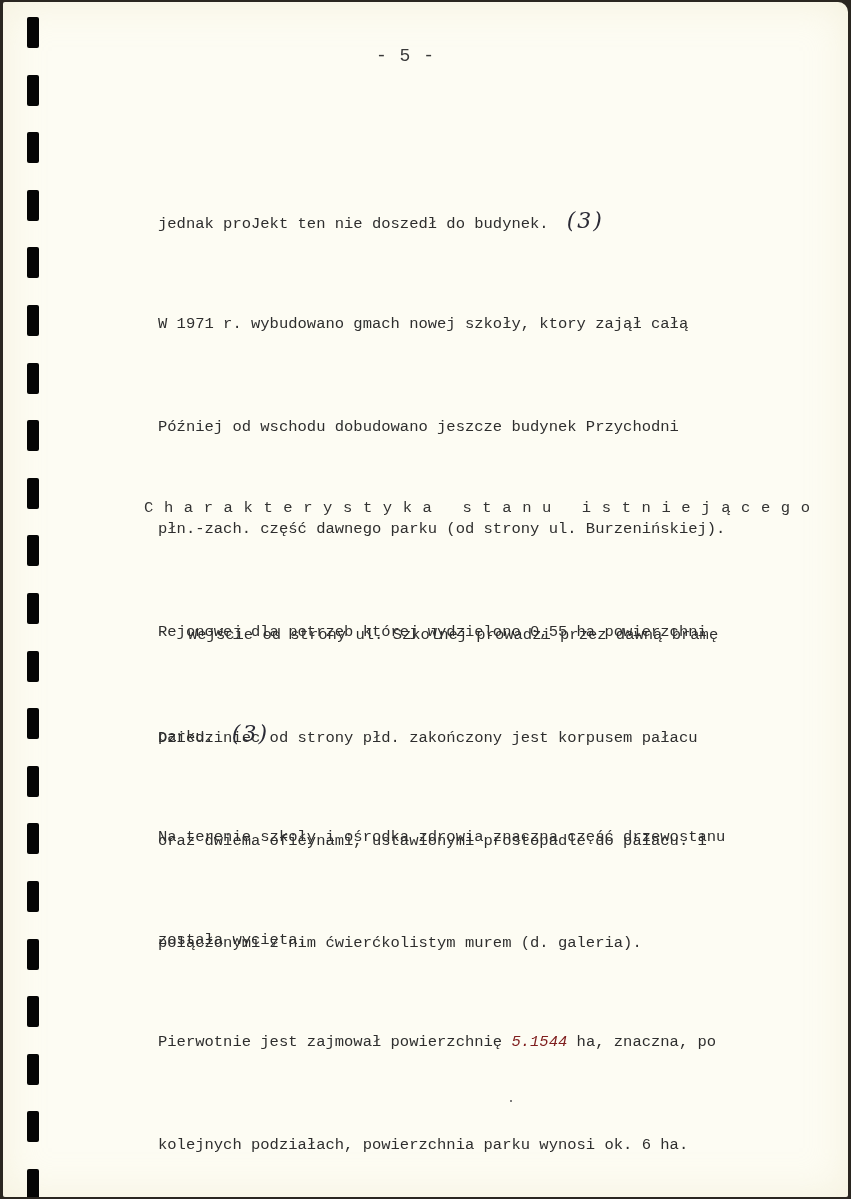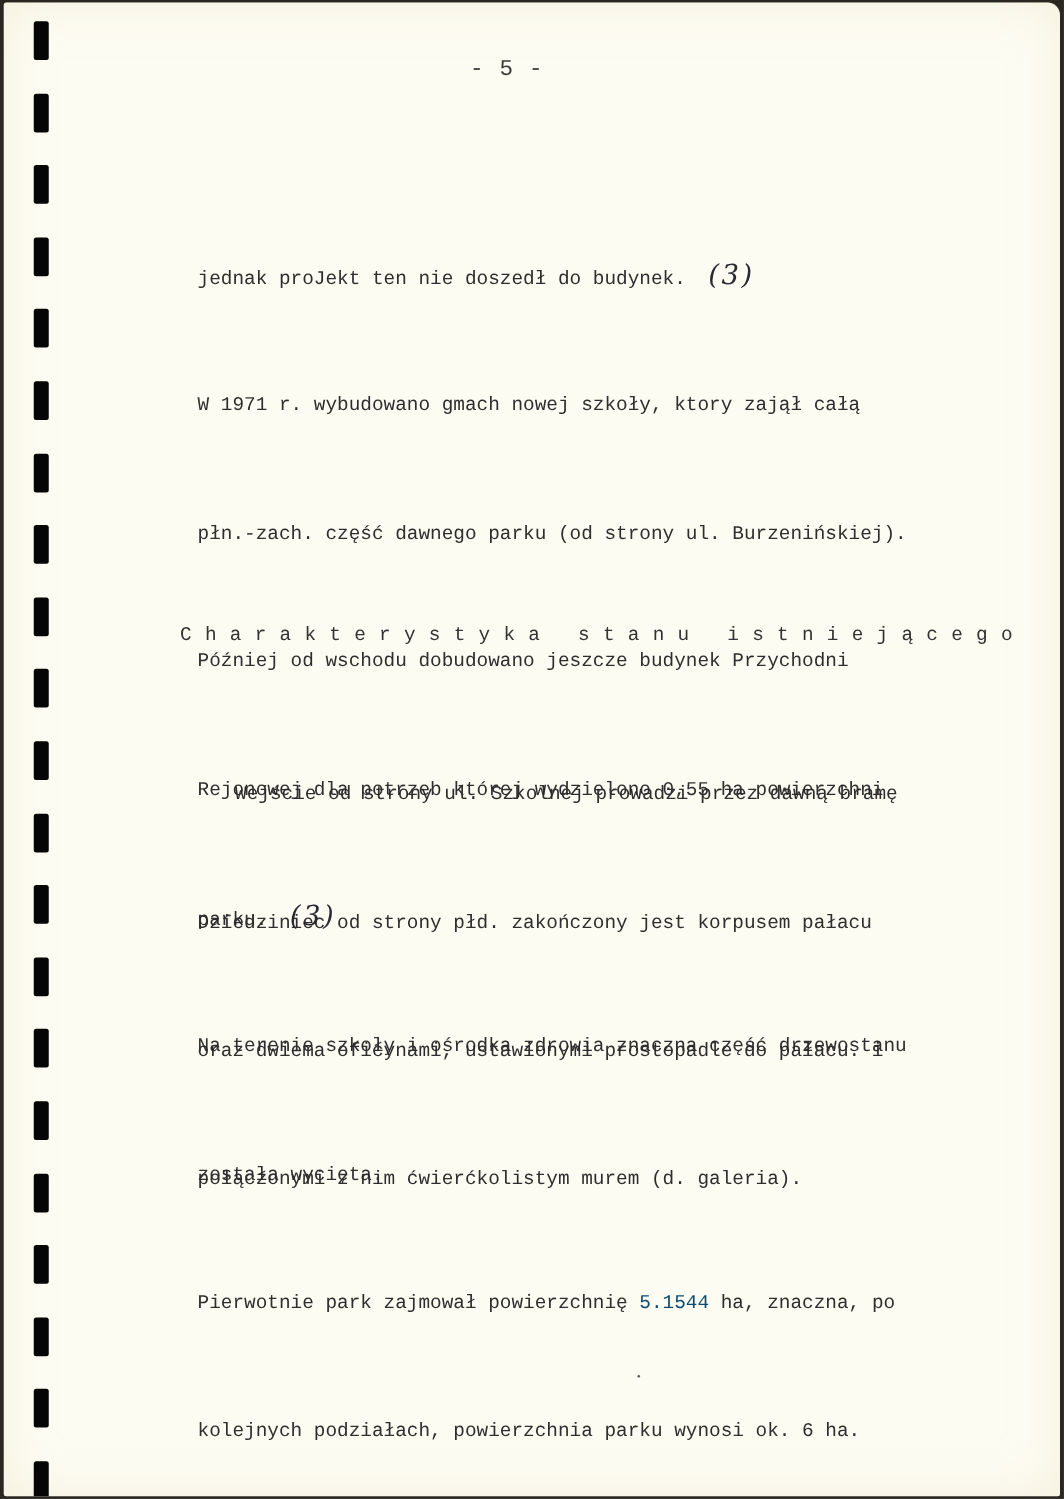--- a/index.html
+++ b/index.html
@@ -127,8 +127,8 @@
   <div class="text-block block-1">
     <span class="line"><span>jednak proJekt ten nie doszedł do budynek.</span><span class="handwritten">(3)</span></span>
     <span class="line">W 1971 r. wybudowano gmach nowej szkoły, ktory zajął całą</span>
+    <span class="line">Później od wschodu dobudowano jeszcze budynek Przychodni</span>
     <span class="line">płn.-zach. część dawnego parku (od strony ul. Burzenińskiej).</span>
-    <span class="line">Później od wschodu dobudowano jeszcze budynek Przychodni</span>
     <span class="line">Rejonowej dla potrzeb której wydzielono 0,55 ha powierzchni</span>
     <span class="line"><span>parku.</span><span class="handwritten">(3)</span></span>
     <span class="line">Na terenie szkoły i ośrodka zdrowia znaczna część drzewostanu</span>

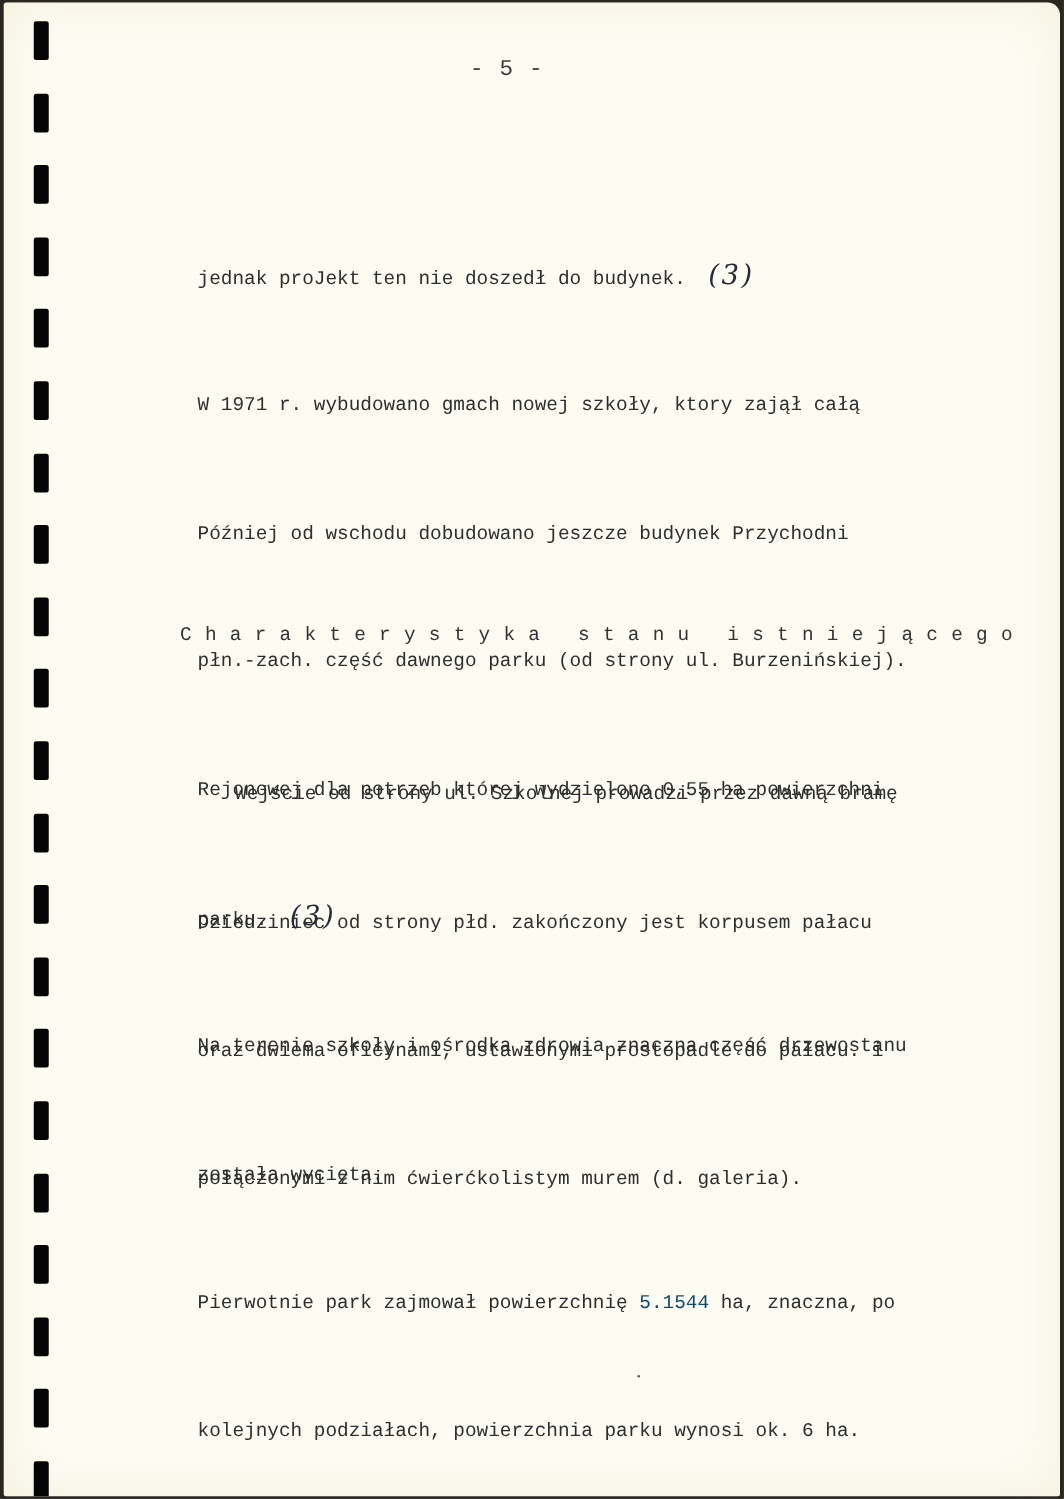--- a/index.html
+++ b/index.html
@@ -133,7 +133,7 @@
     <span class="line"><span>parku.</span><span class="handwritten">(3)</span></span>
     <span class="line">Na terenie szkoły i ośrodka zdrowia znaczna część drzewostanu</span>
     <span class="line">została wycięta.</span>
-    <span class="line"><span>Pierwotnie park zajmował powierzchnię </span><span class="faint">5.1544</span><span> ha, znaczna, po</span></span>
+    <span class="line"><span>Pierwotnie jest zajmował powierzchnię </span><span class="faint">5.1544</span><span> ha, znaczna, po</span></span>
     <span class="line">kolejnych podziałach, powierzchnia parku wynosi ok. 6 ha.</span>
   </div>
 

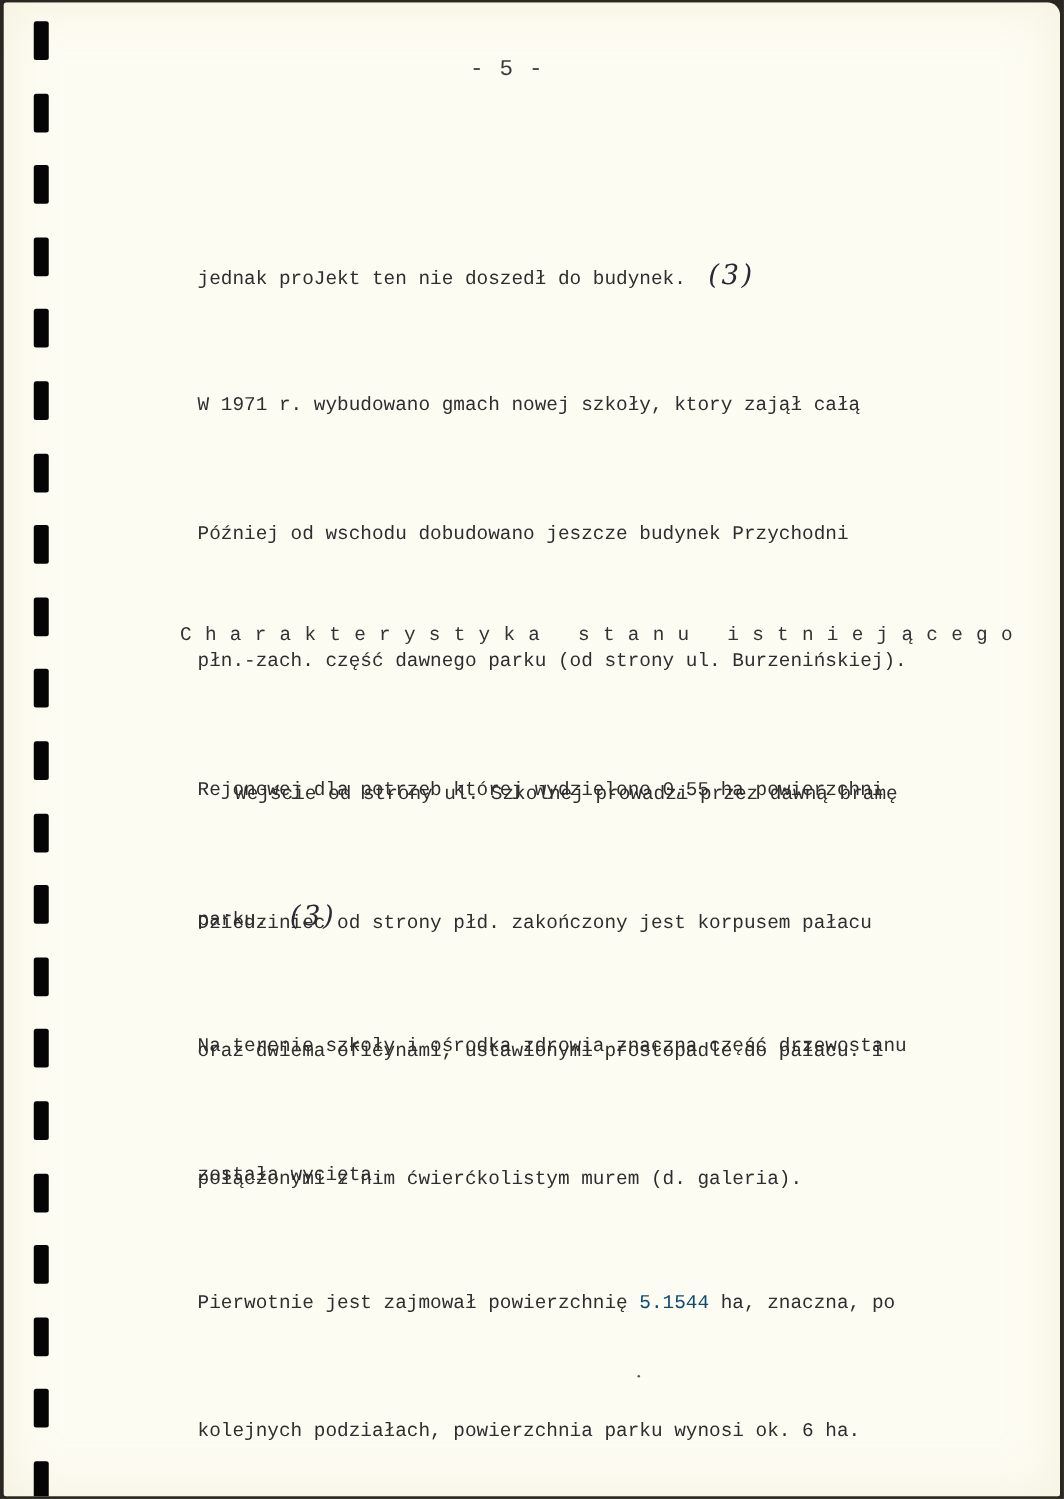--- a/index.html
+++ b/index.html
@@ -70,7 +70,8 @@
       letter-spacing: 2px;
     }
     .faint {
-      color: #0c4a6e;
+      color: #7f1d1d;
+      font-style: italic;
     }
     .heading {
       position: absolute;

